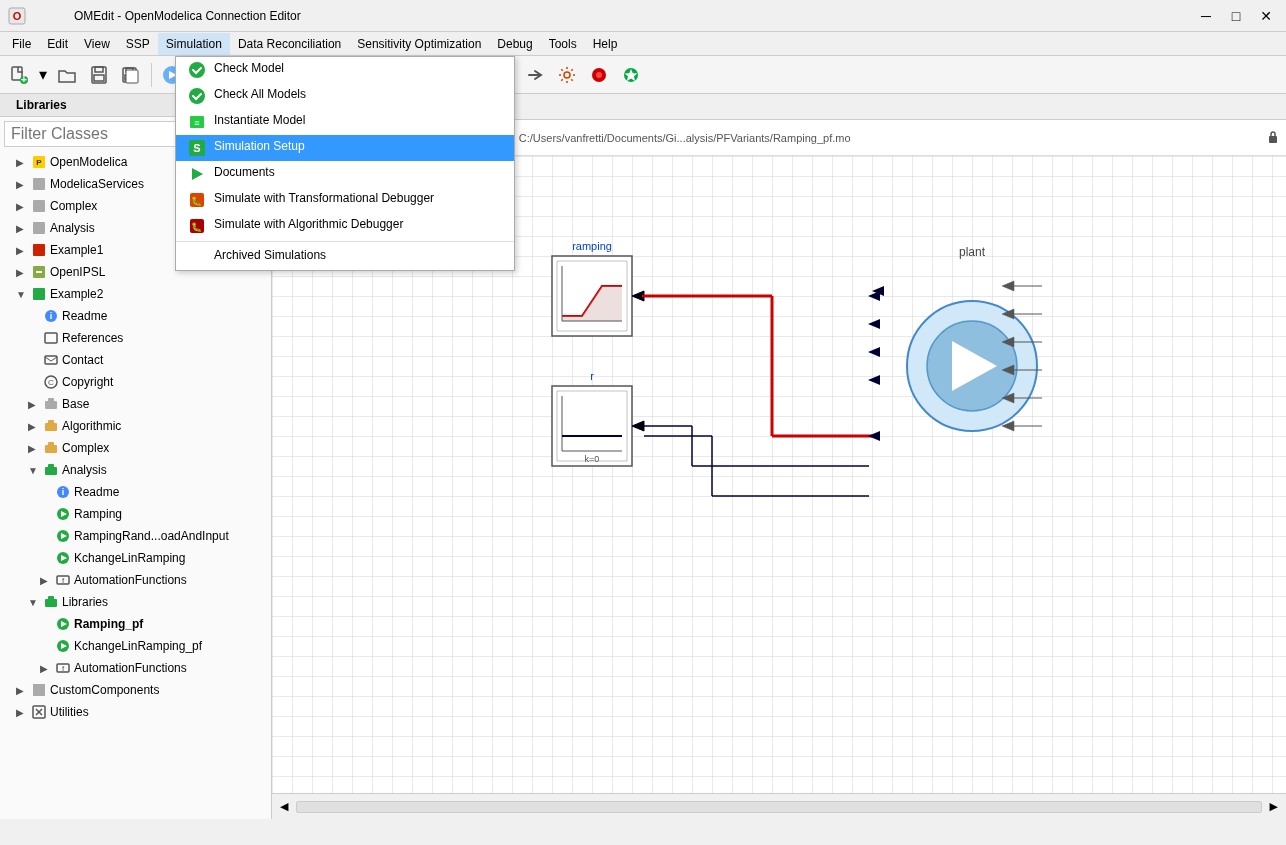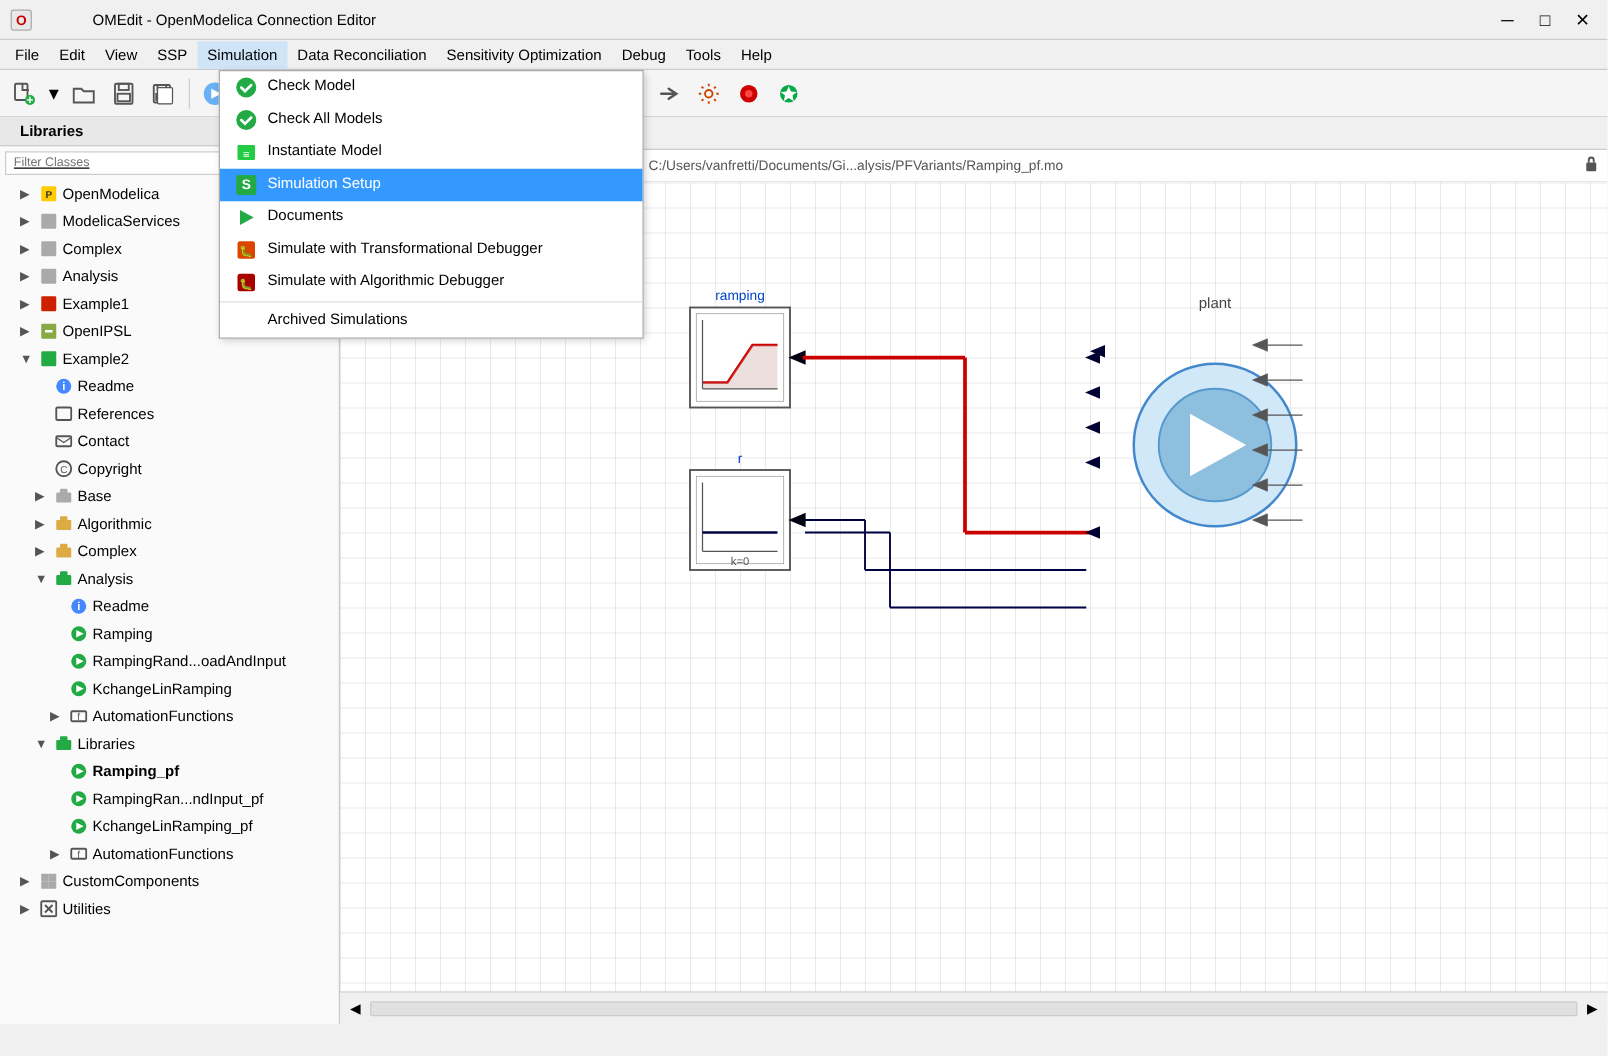--- a/index.html
+++ b/index.html
@@ -103,9 +103,8 @@
       padding: 3px 6px;
       border: 1px solid #ccc;
       margin: 4px;
-      font-size: 10px;
+      font-size: 16px;
       width: calc(100% - 8px);
-      text-decoration: underline;
     }
     #tree {
       flex: 1;

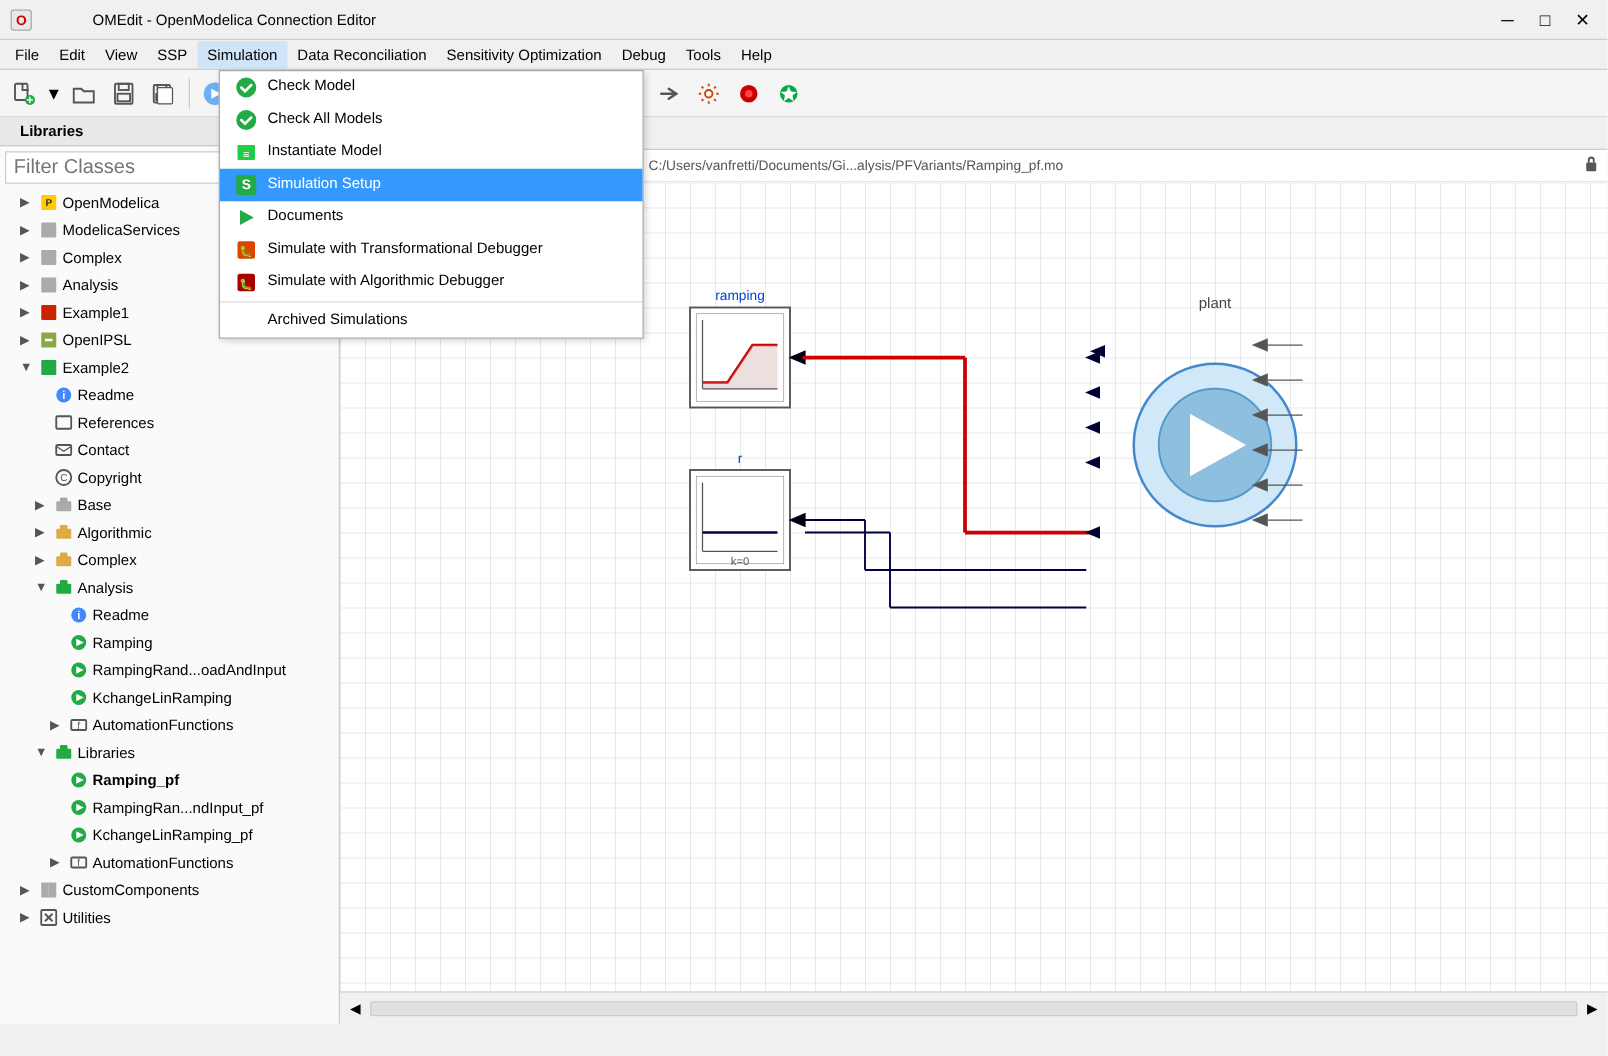--- a/index.html
+++ b/index.html
@@ -163,7 +163,7 @@
       border-bottom: 1px solid #ddd;
       font-size: 11px;
       gap: 4px;
-      height: 26px;
+      height: 36px;
     }
     .breadcrumb-item { color: #333; }
     .breadcrumb-sep { color: #999; }

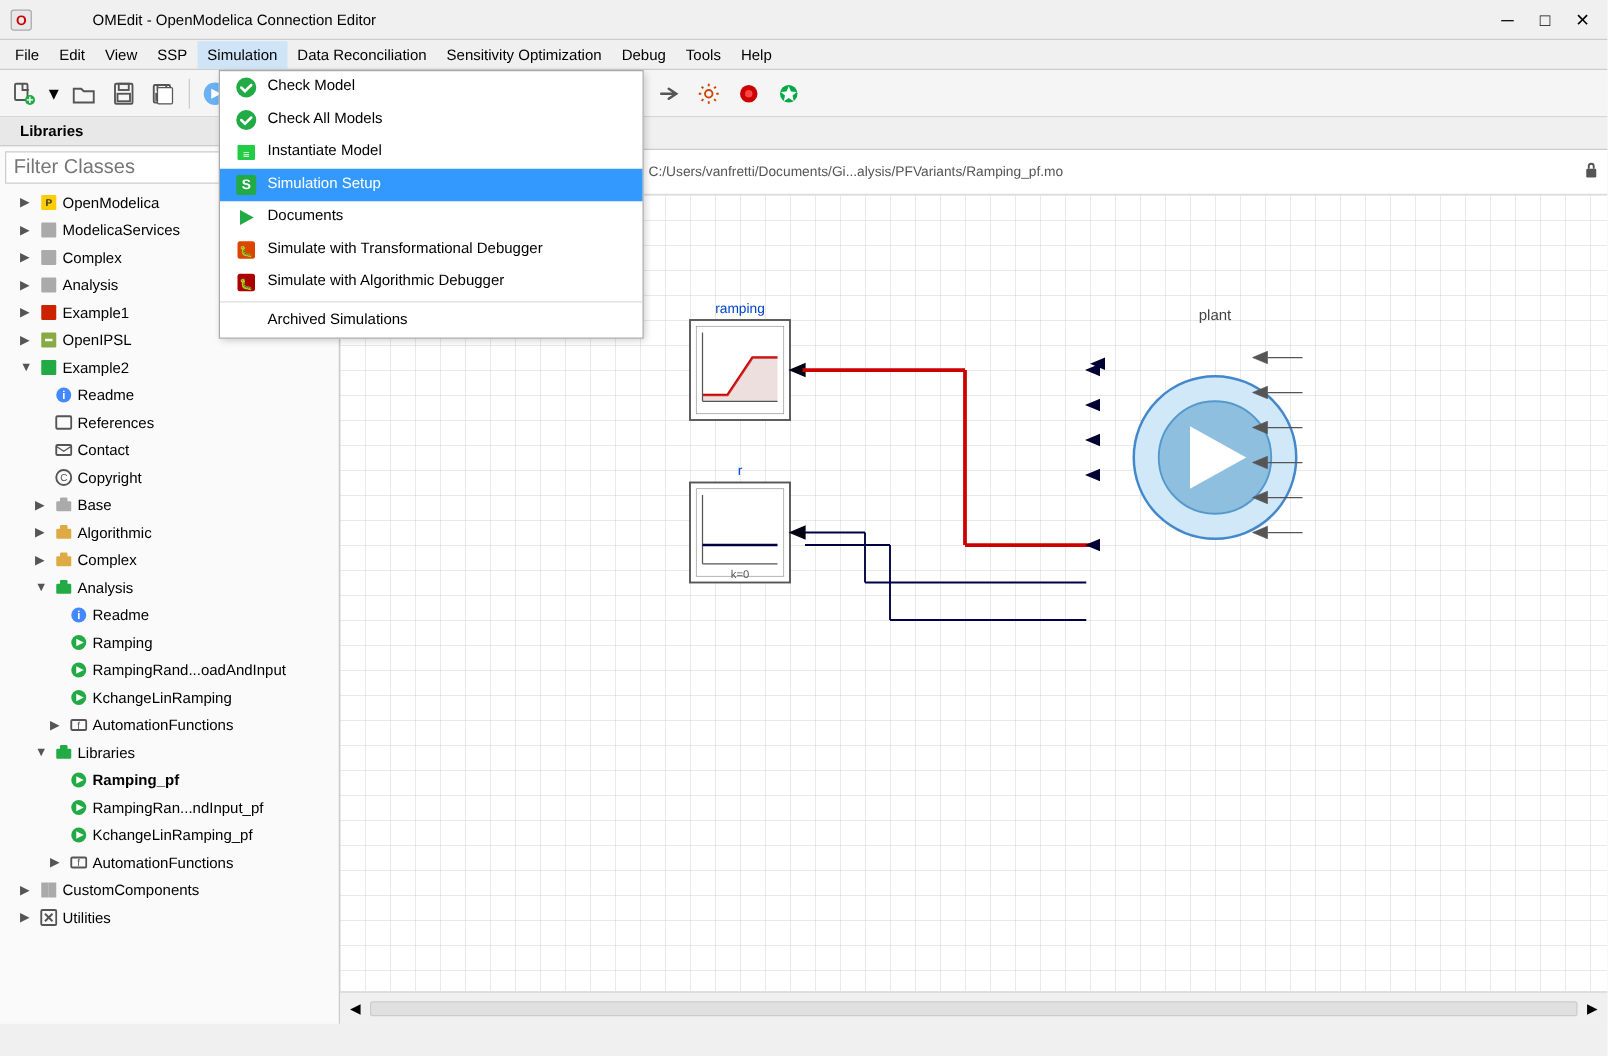--- a/index.html
+++ b/index.html
@@ -687,16 +687,6 @@
         <span>Ramping_pf</span>
       </div>
 
-      <div class="tree-item indent-3">
-        <span class="expand-arrow"></span>
-        <span class="tree-icon">
-          <svg width="14" height="14">
-              <circle cx="7" cy="7" r="6" fill="#22aa44"></circle>
-              <polygon points="5,4 5,10 11,7" fill="white"></polygon>
-            </svg>
-        </span>
-        <span>RampingRan...ndInput_pf</span>
-      </div>
 
       <div class="tree-item indent-3">
         <span class="expand-arrow"></span>

